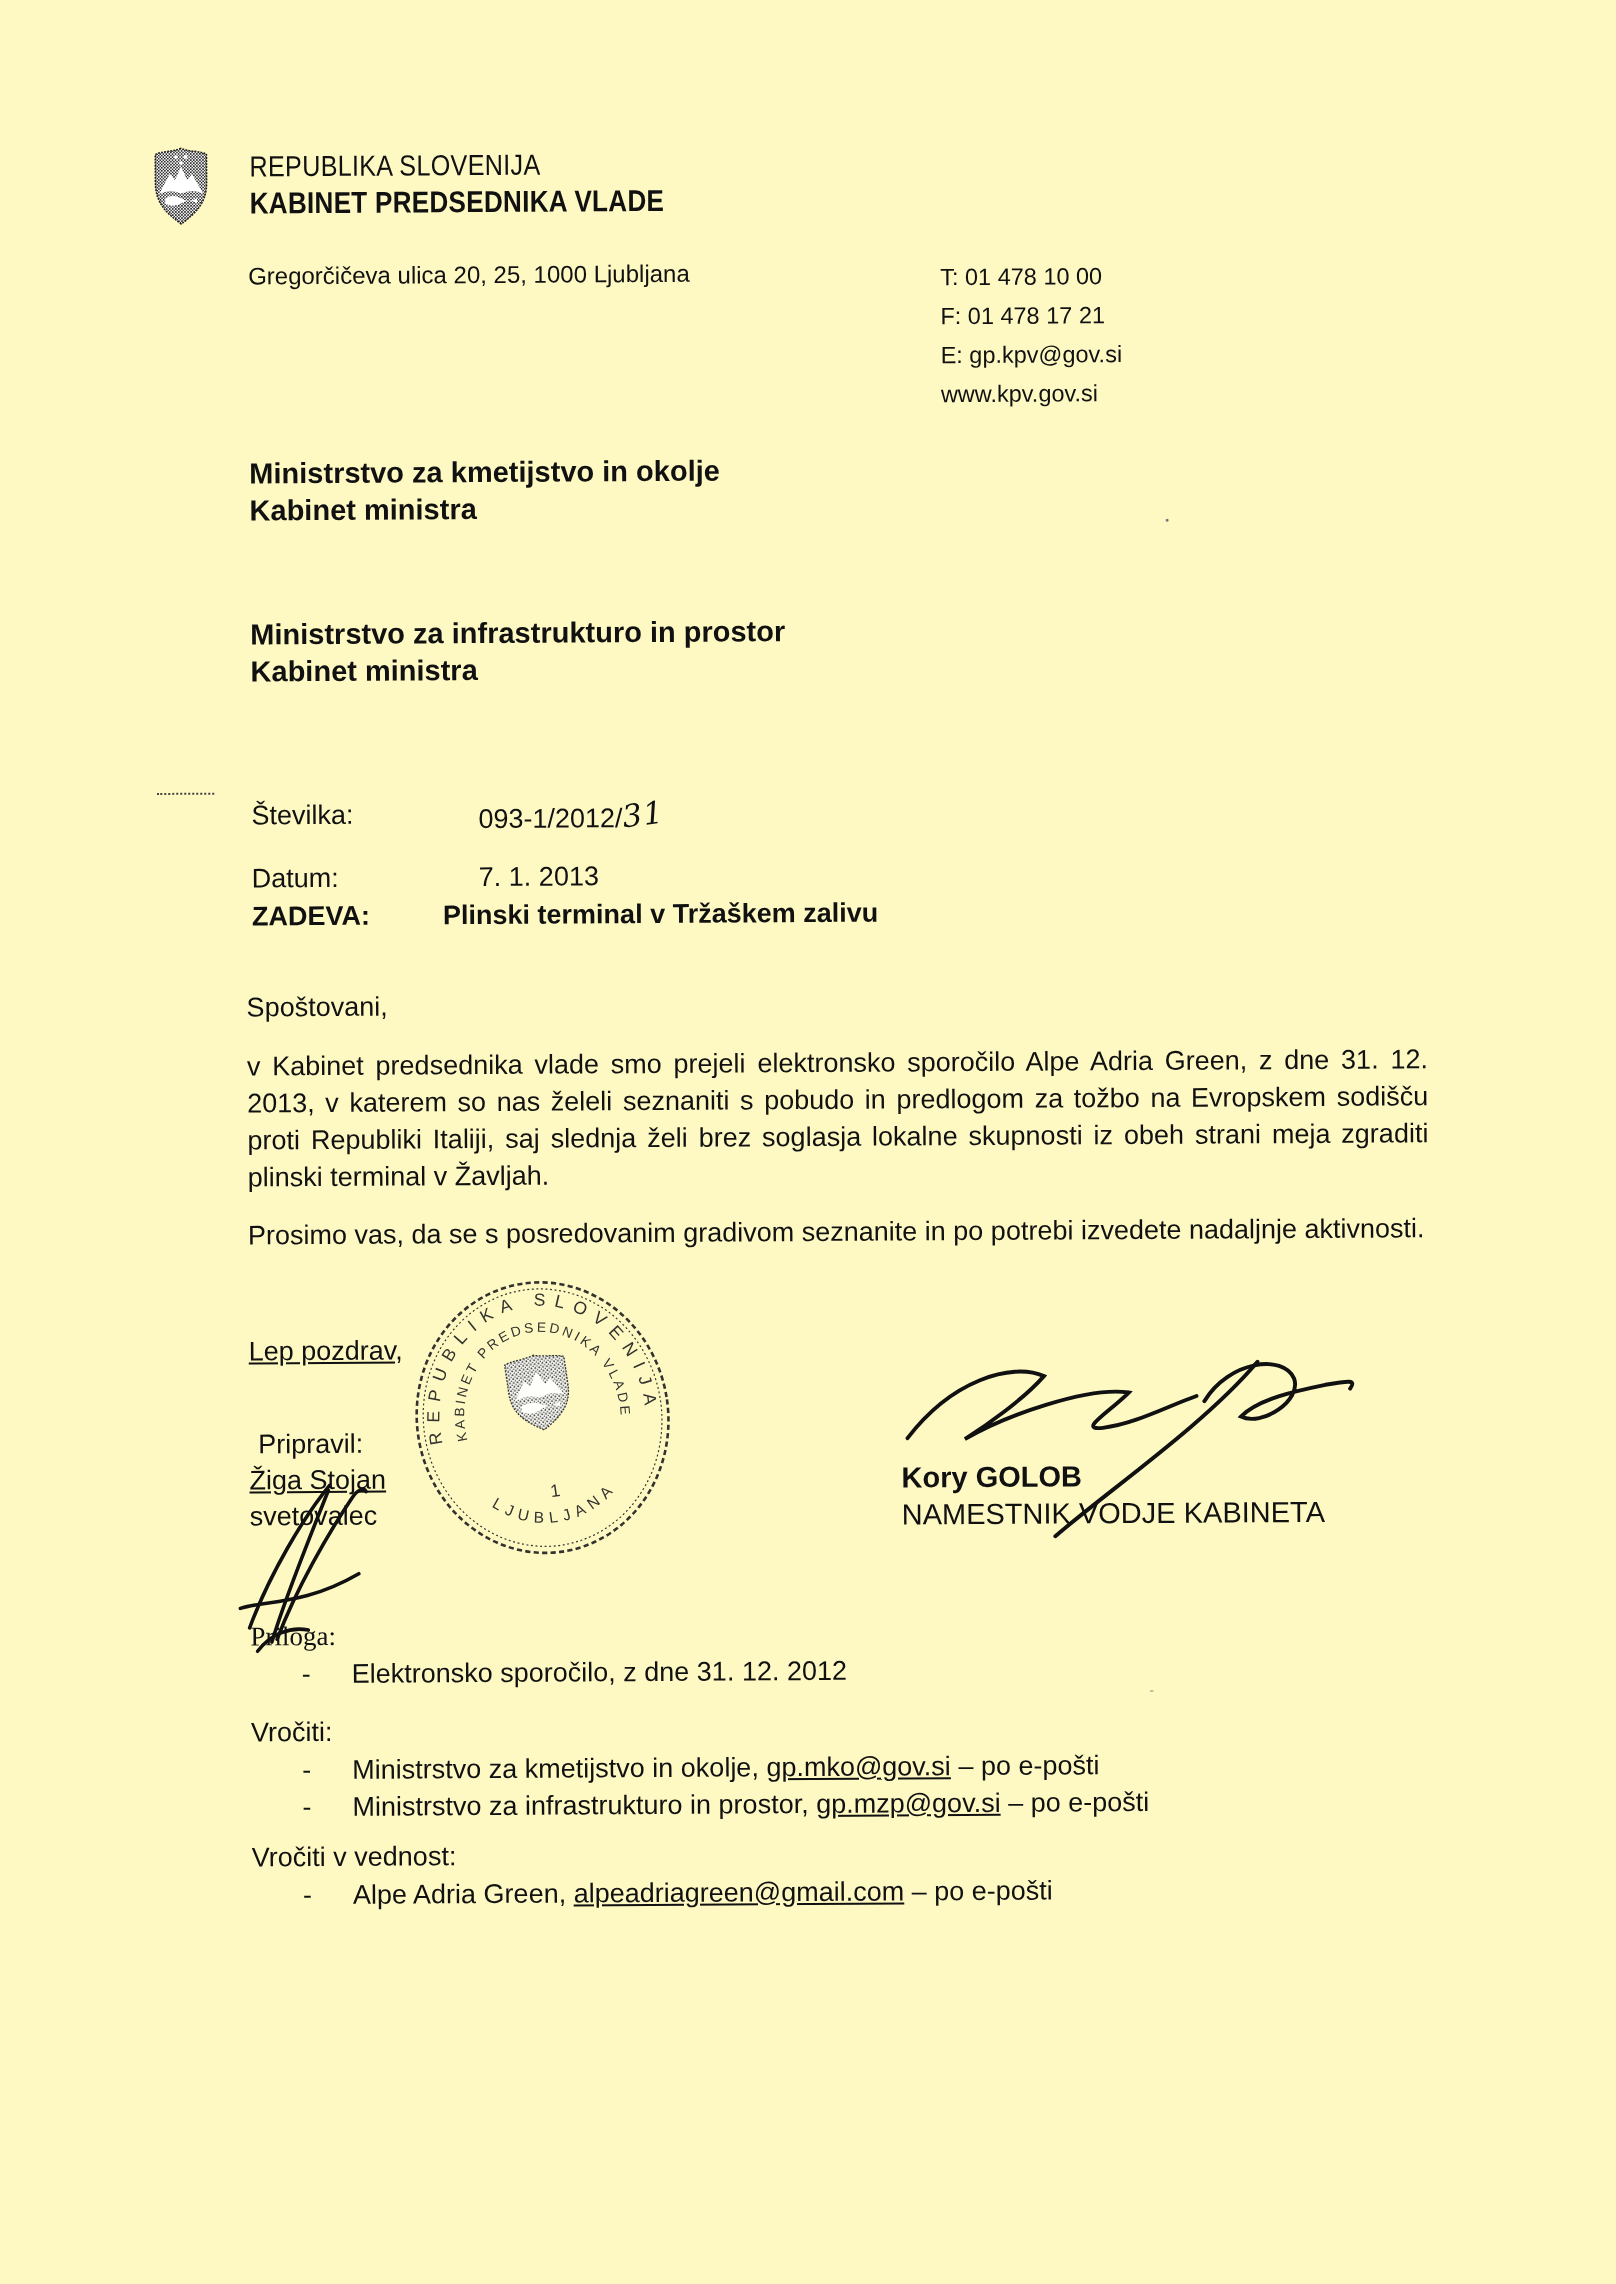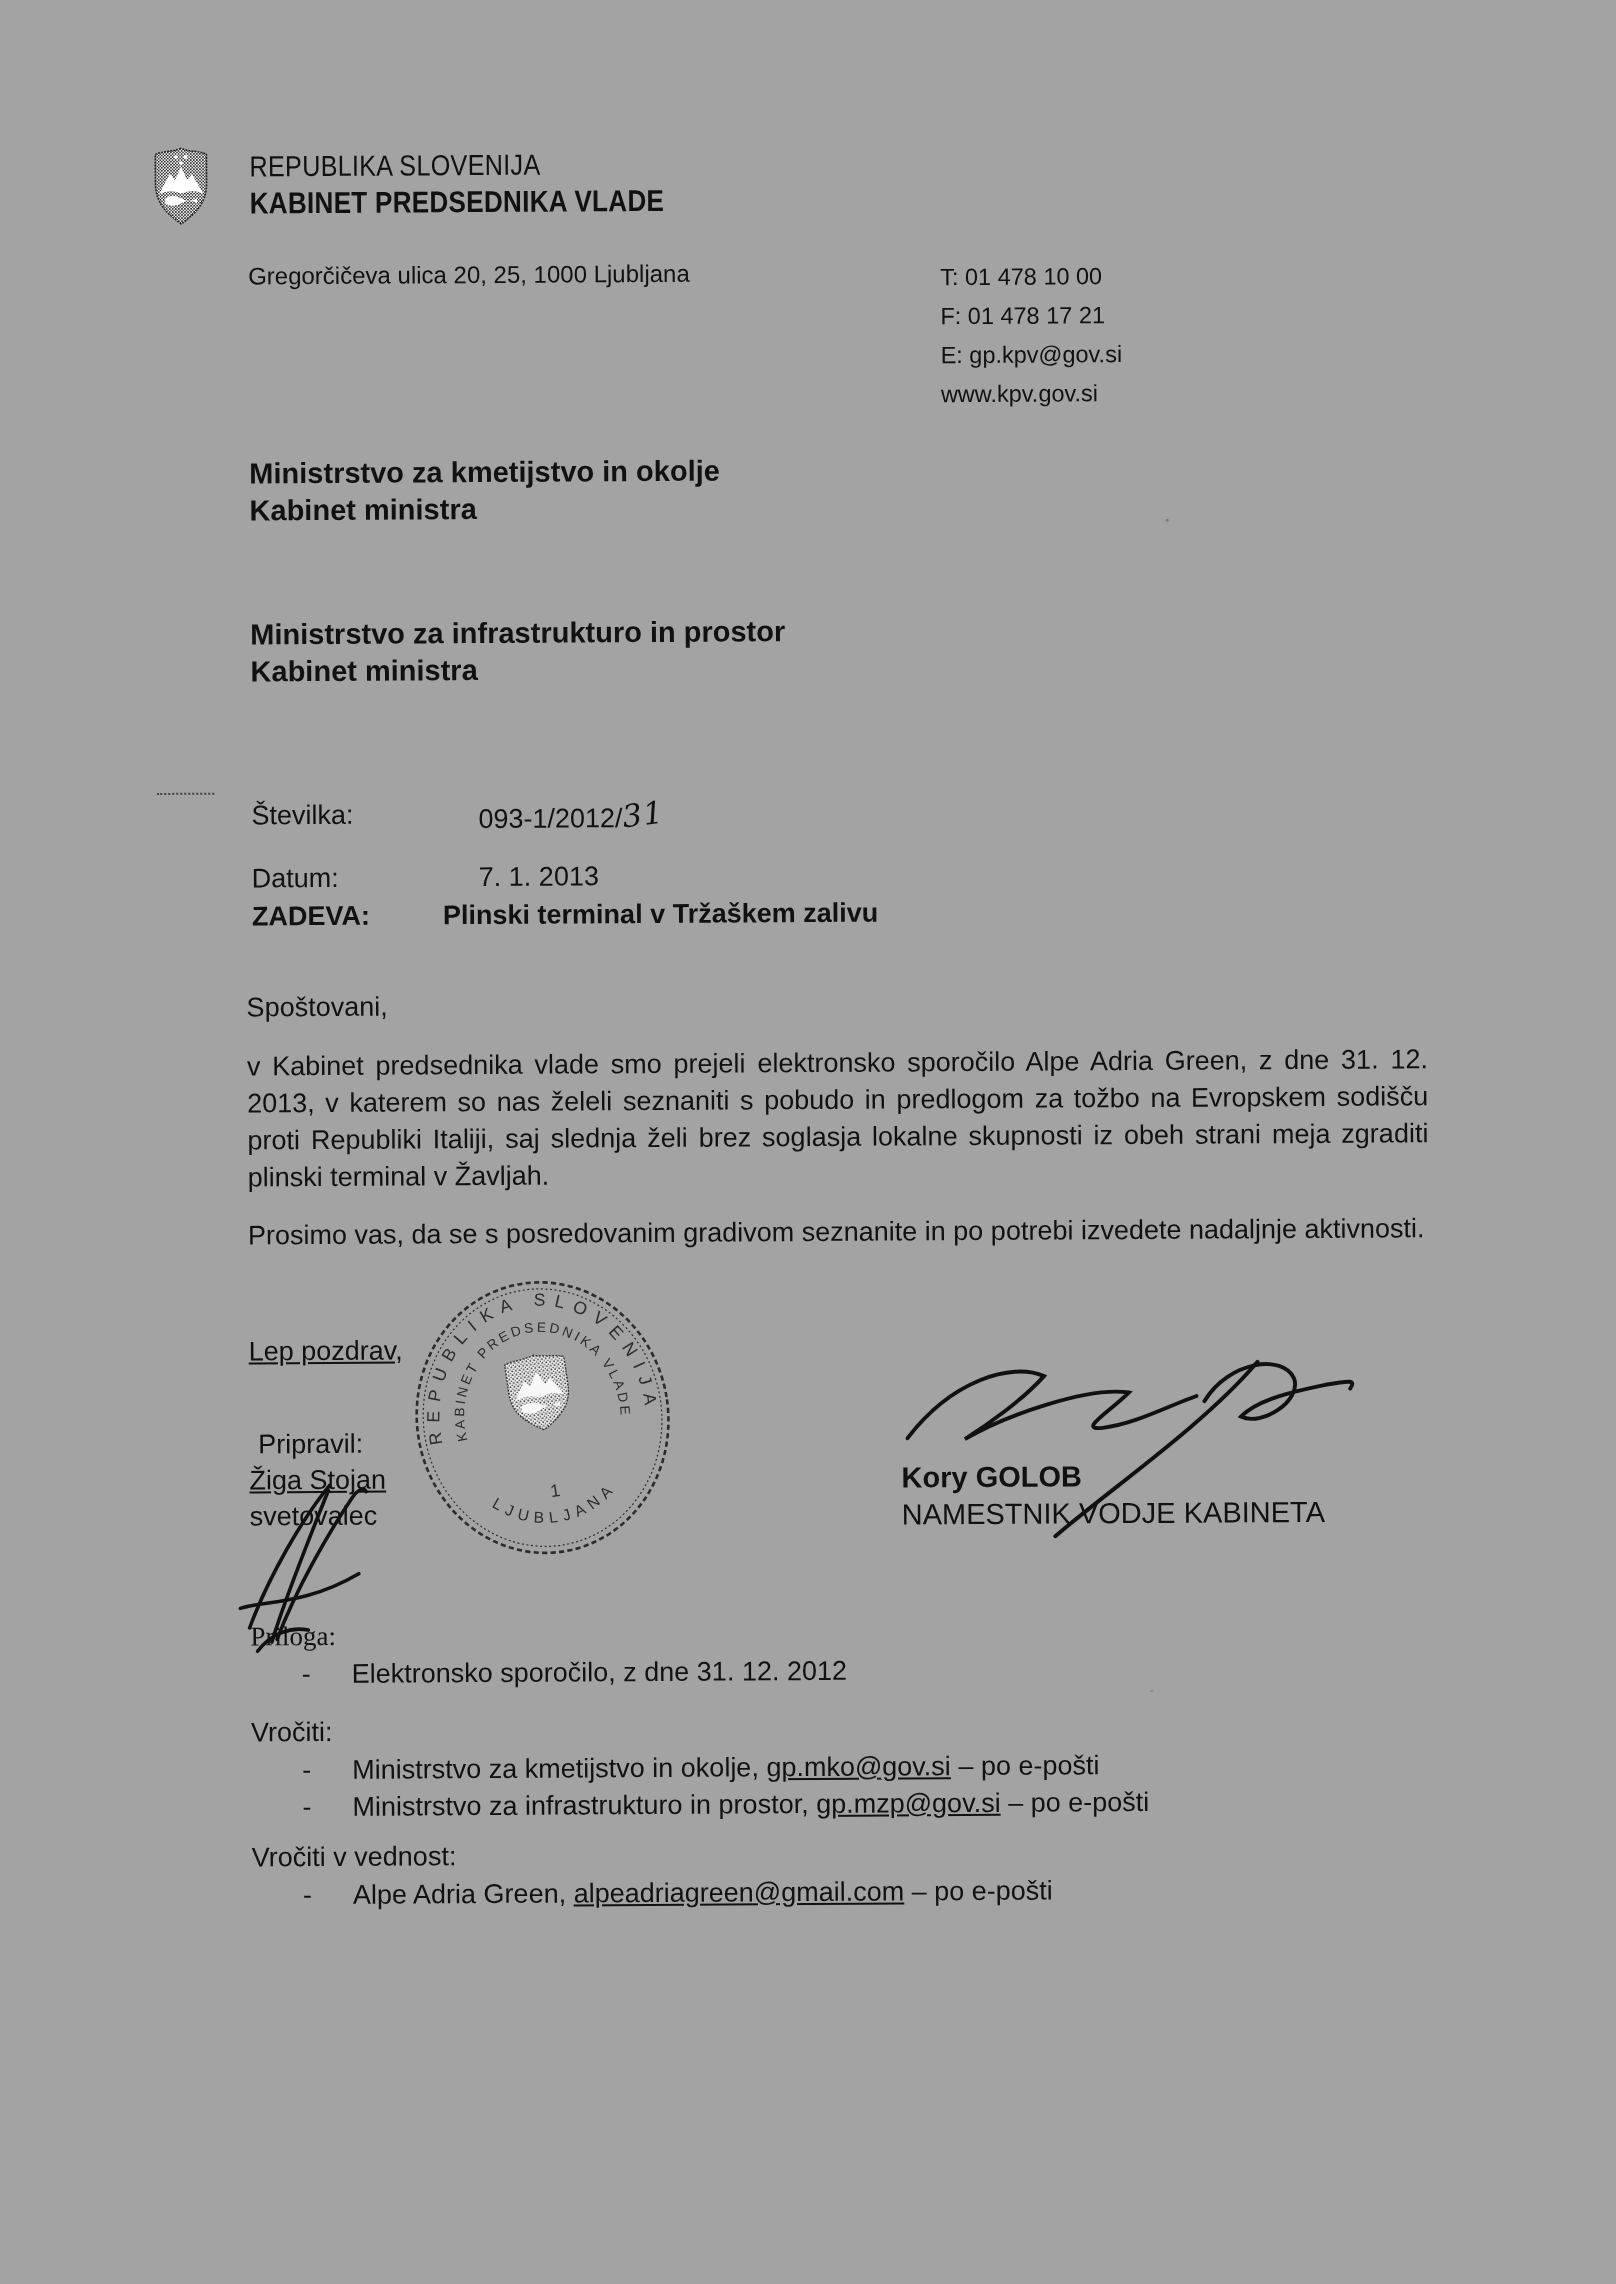--- a/index.html
+++ b/index.html
@@ -6,7 +6,7 @@
   .page{
     position:relative;
     width:1617px;height:2284px;
-    background:#a3a3a3;
+    background:#fef9c3;
     font-family:"Liberation Sans","DejaVu Sans",sans-serif;
     color:#111;
     overflow:hidden;

